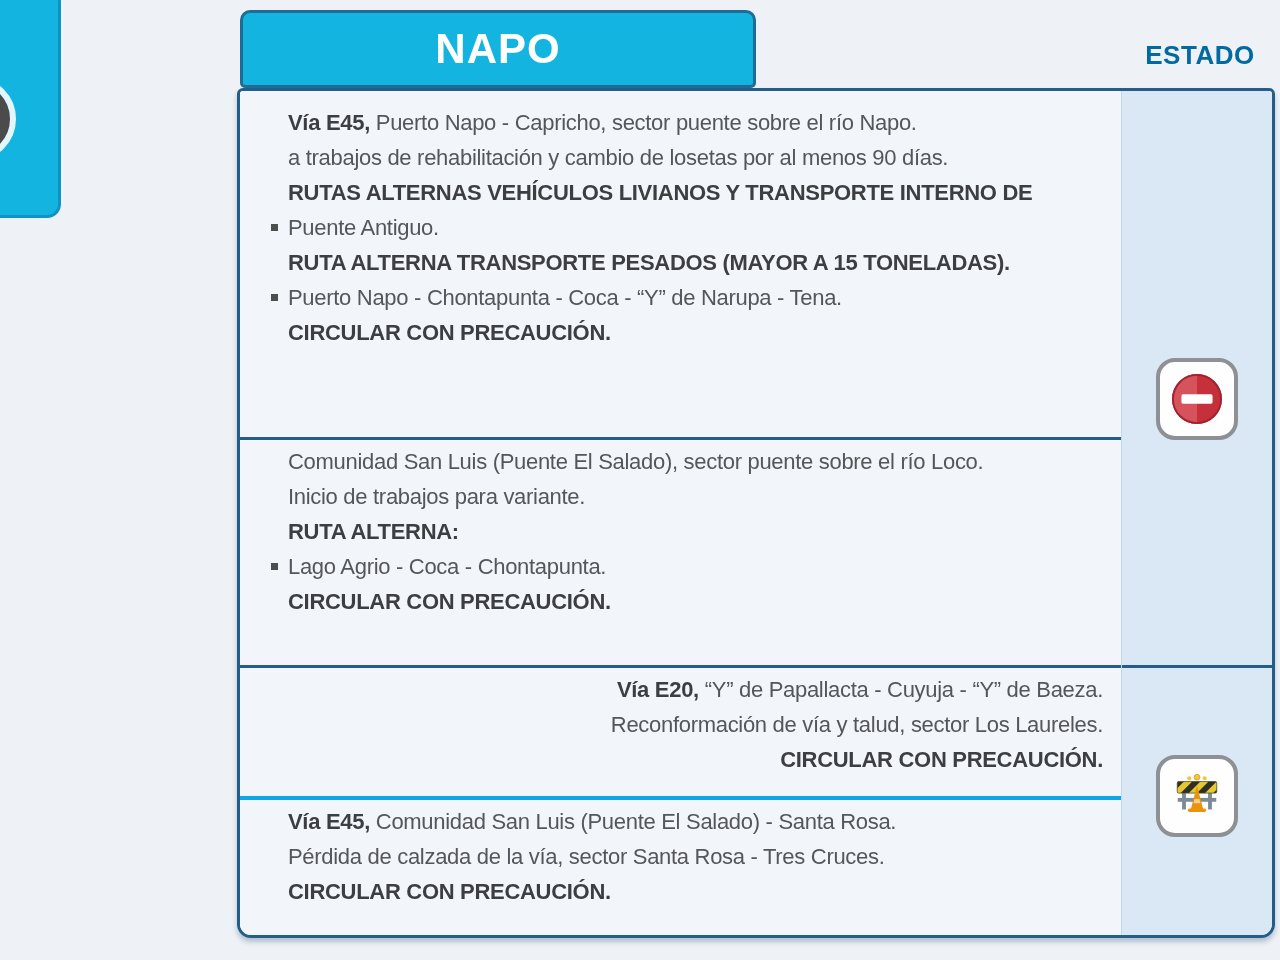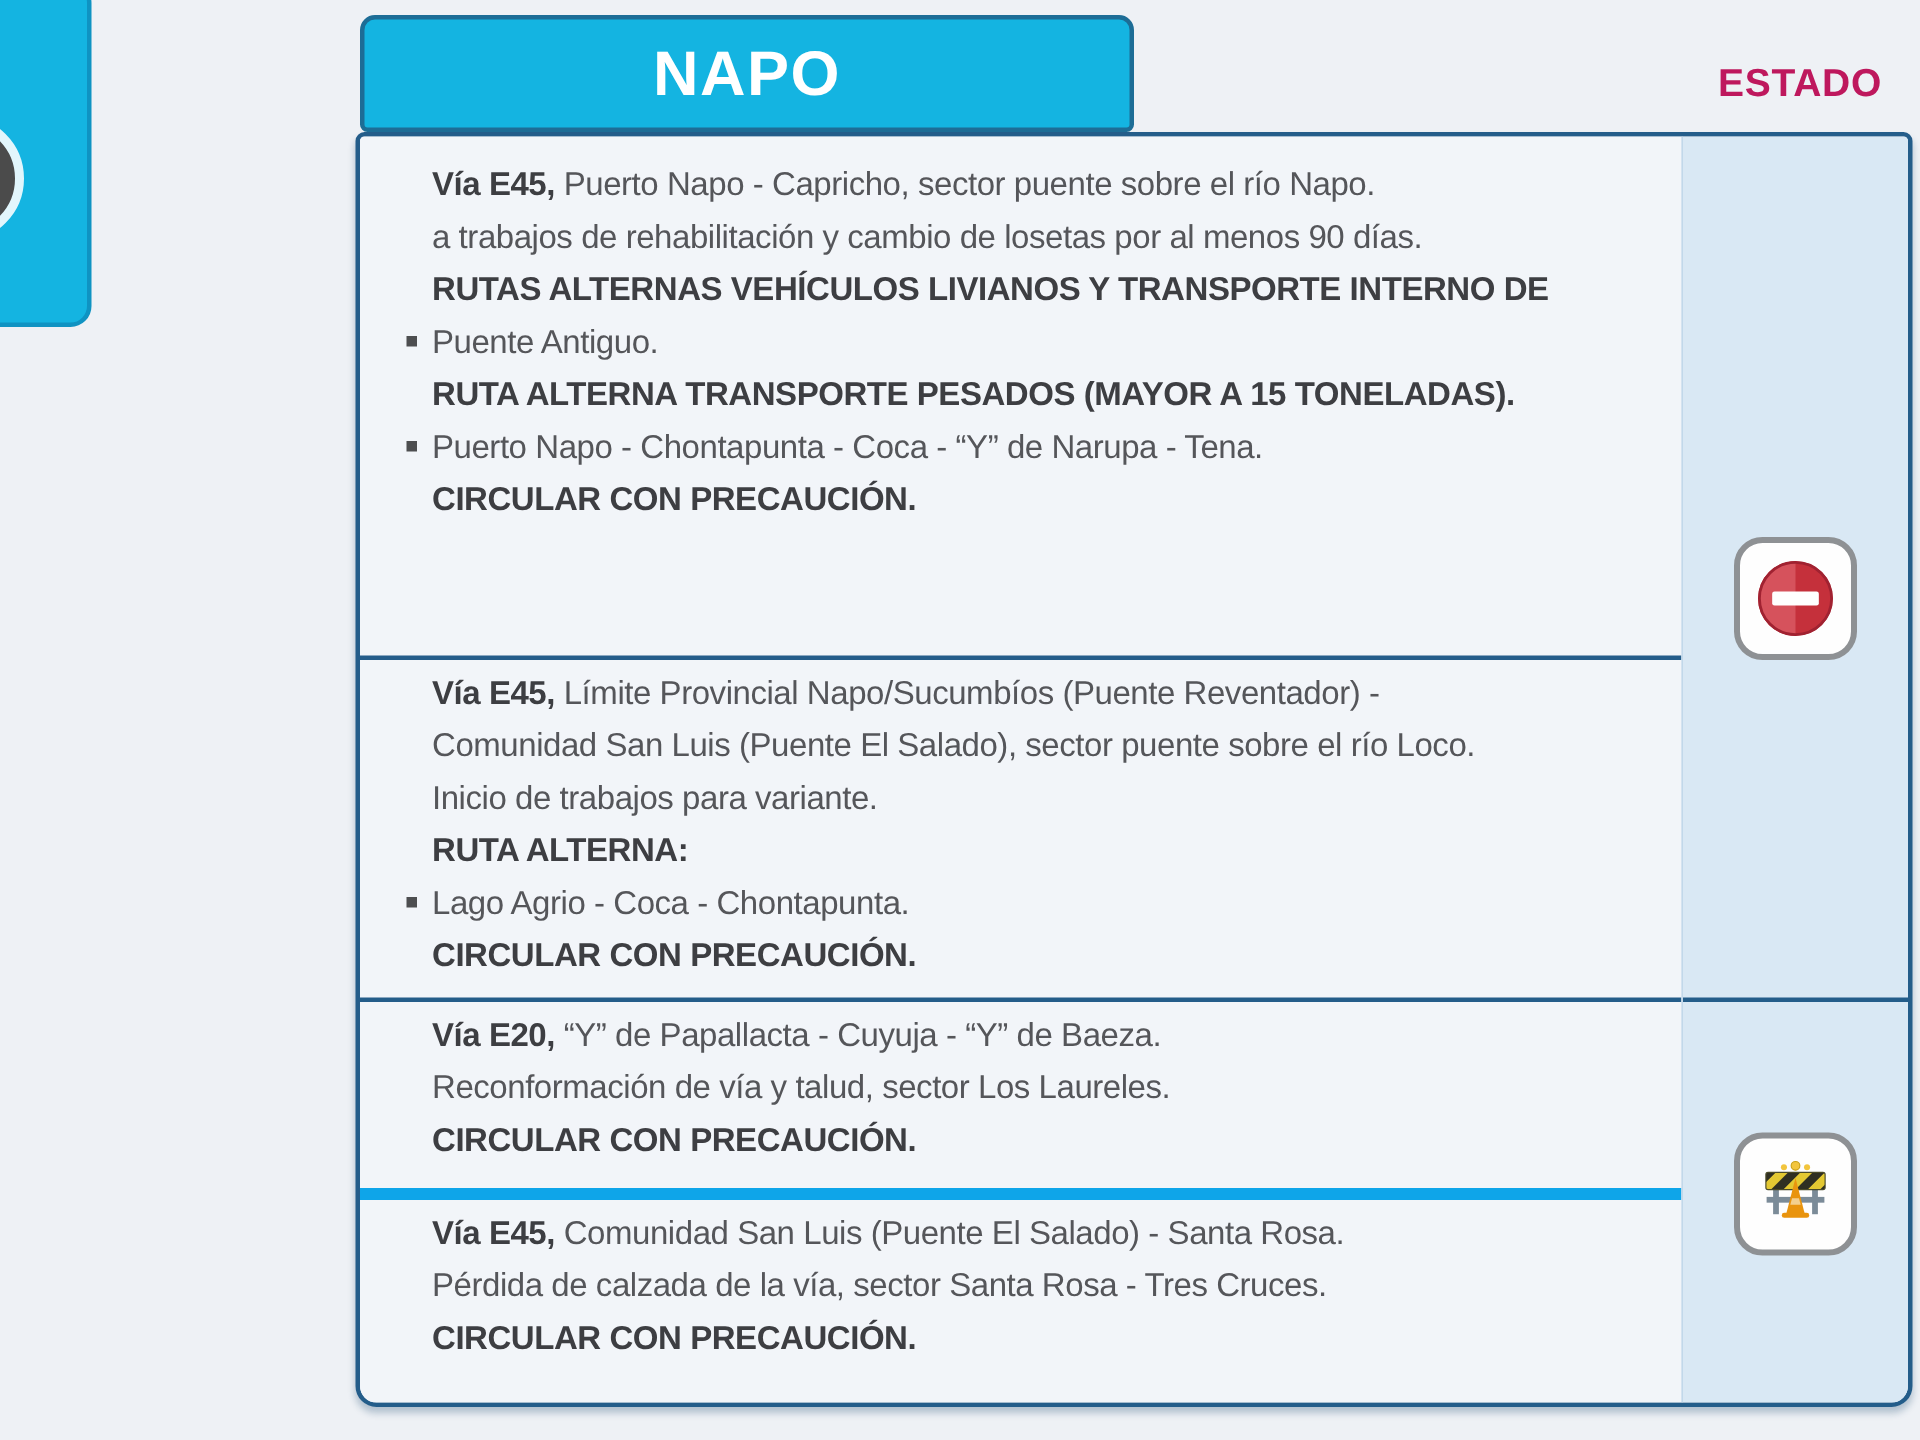--- a/index.html
+++ b/index.html
@@ -36,7 +36,7 @@
   .estado-label{
     position:absolute;left:1125px;top:40px;width:150px;
     text-align:center;font-weight:700;font-size:26px;letter-spacing:.5px;
-    color:#be185d;
+    color:#0369a1;
   }
 
   

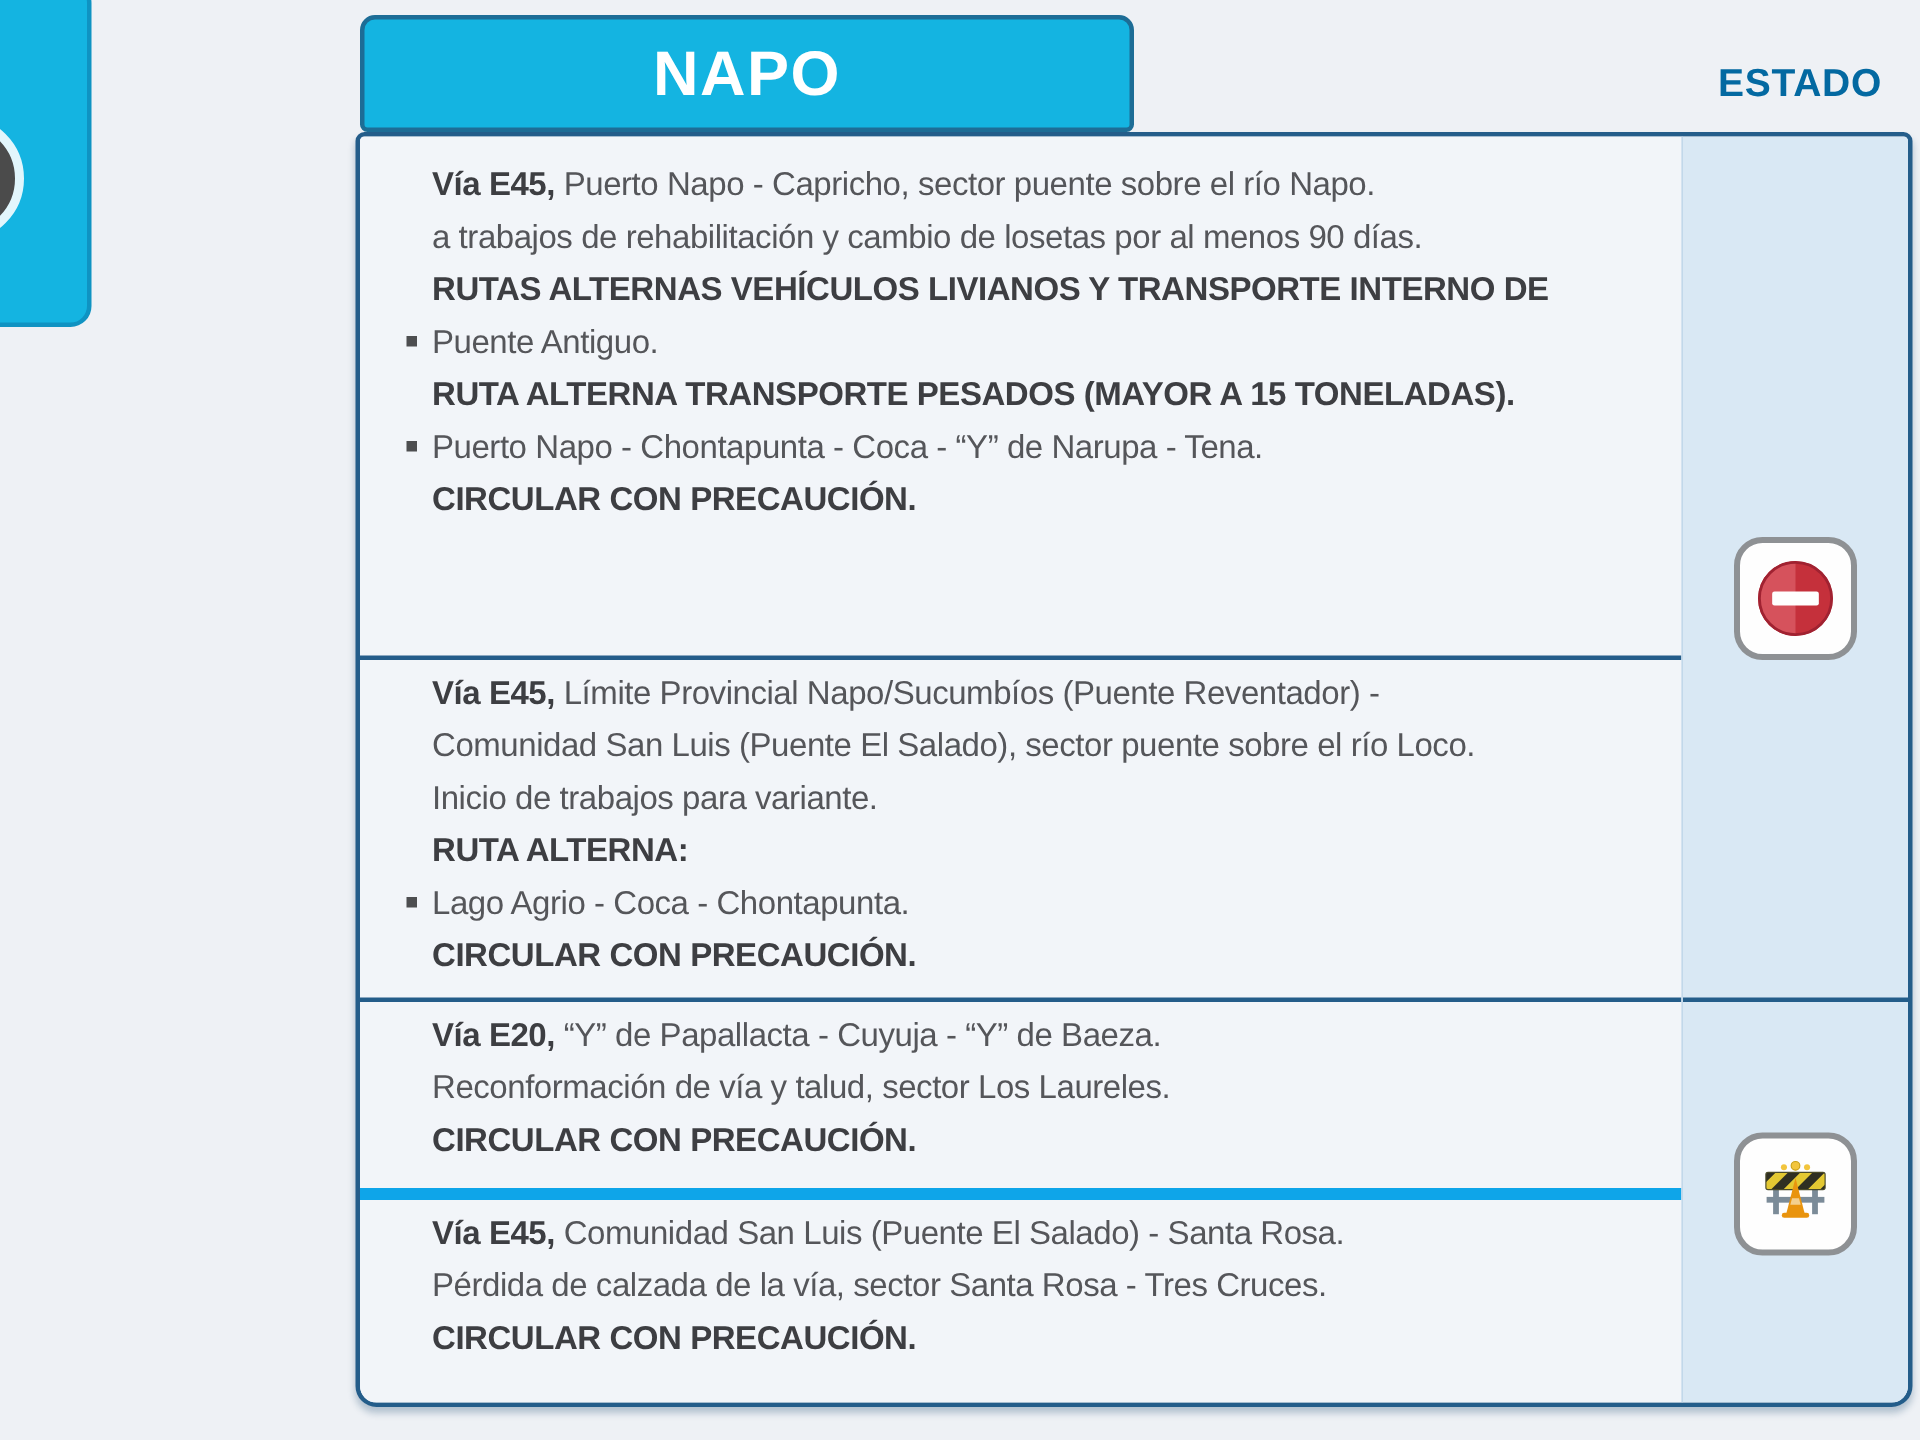--- a/index.html
+++ b/index.html
@@ -108,7 +108,6 @@
           <div class="line bold"><span>CIRCULAR CON PRECAUCIÓN.</span></div>
         </div>
         <div class="row row-2">
-          <div class="line mixed"><span class="b">Vía E45,</span><span> Límite Provincial Napo/Sucumbíos (Puente Reventador) -</span></div>
           <div class="line normal"><span>Comunidad San Luis (Puente El Salado), sector puente sobre el río Loco.</span></div>
           <div class="line normal"><span>Inicio de trabajos para variante.</span></div>
           <div class="line bold"><span>RUTA ALTERNA:</span></div>

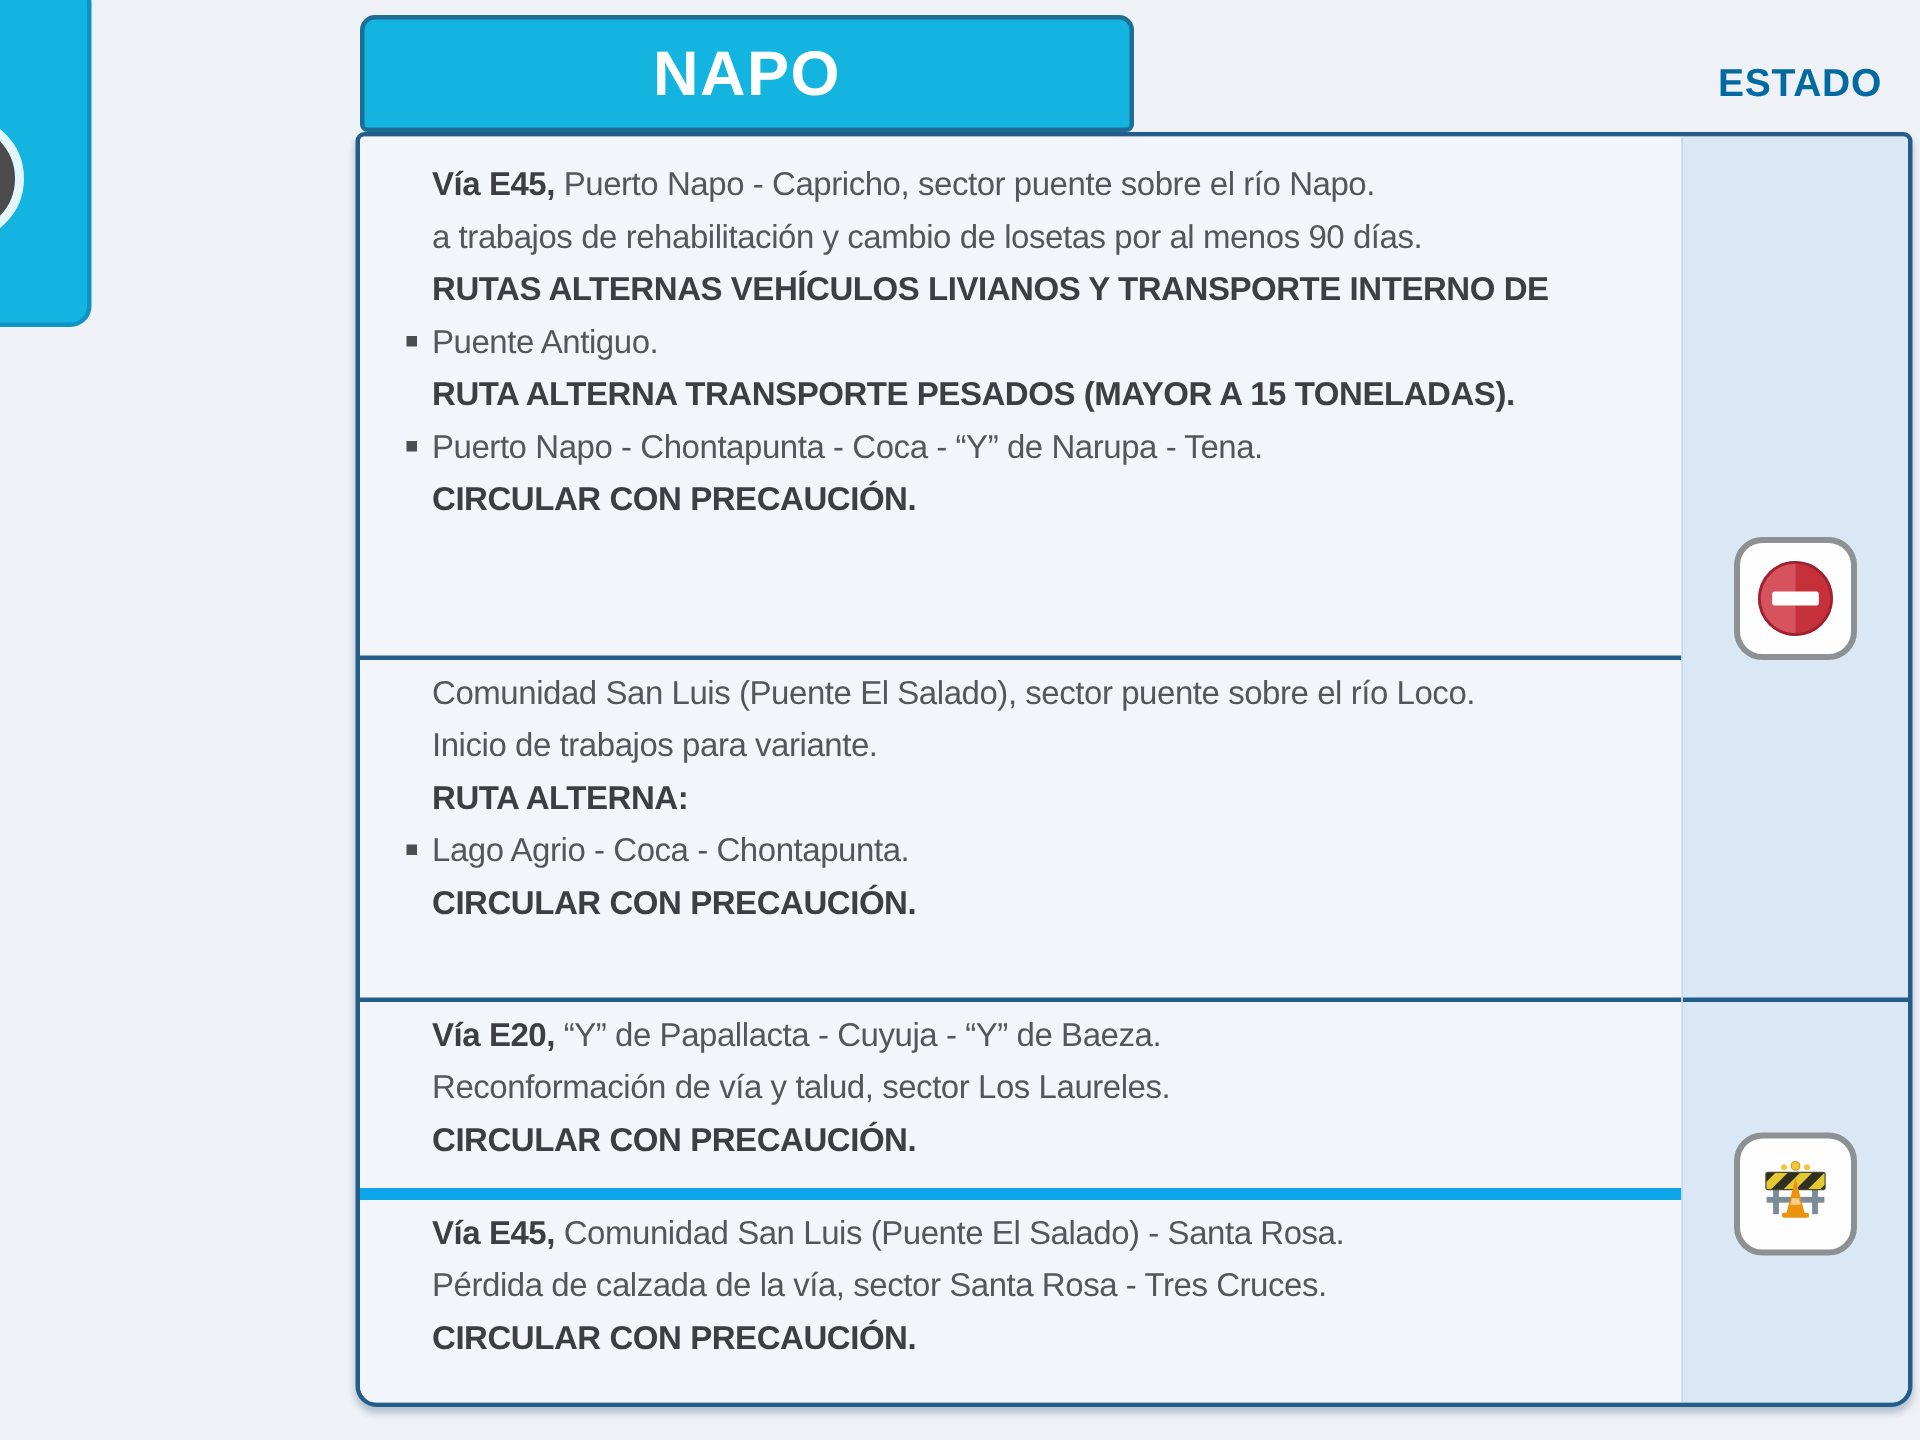--- a/index.html
+++ b/index.html
@@ -54,7 +54,7 @@
   .row{box-sizing:border-box;padding:4px 18px 0 48px;}
   .row-1{height:349px;border-bottom:3px solid #245d8a;padding-top:14px;}
   .row-2{height:228px;border-bottom:3px solid #245d8a;}
-  .row-3{height:132px;border-bottom:8px solid #0ea5e9;}
+  .row-3{height:132px;border-bottom:4px solid #0ea5e9;text-align:right;}
   .row-4{flex:1 1 auto;}
 
   .line{

